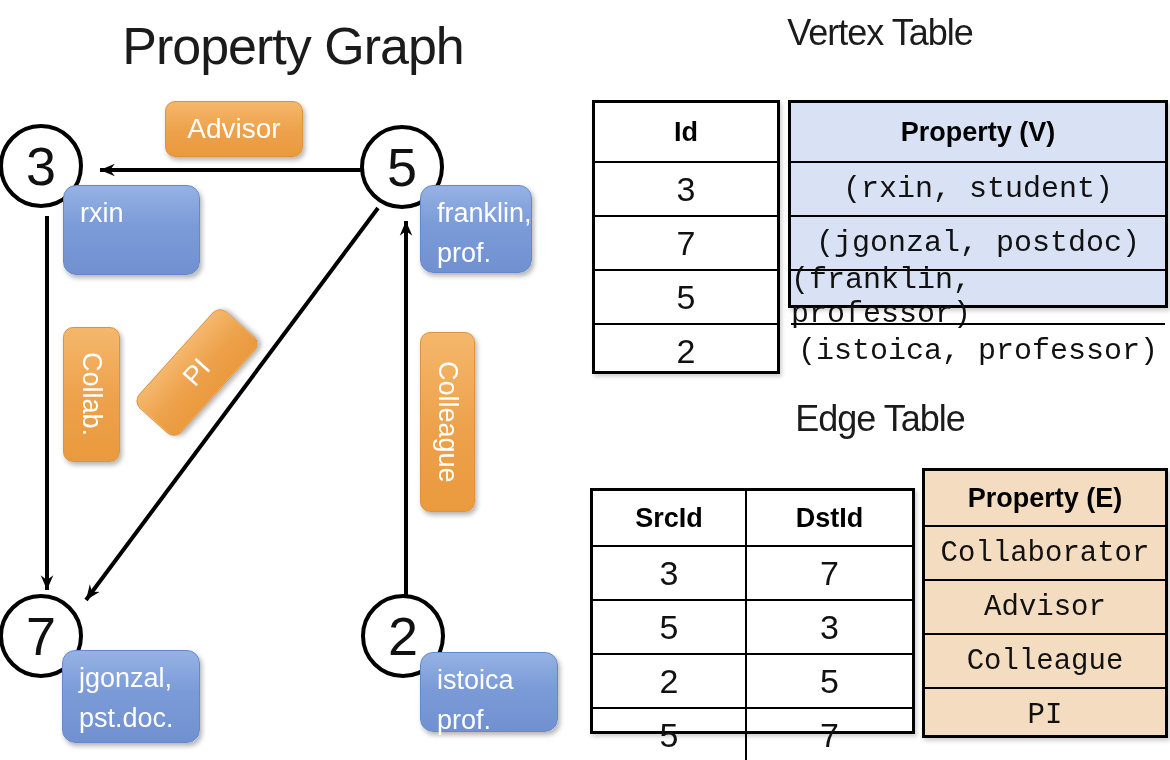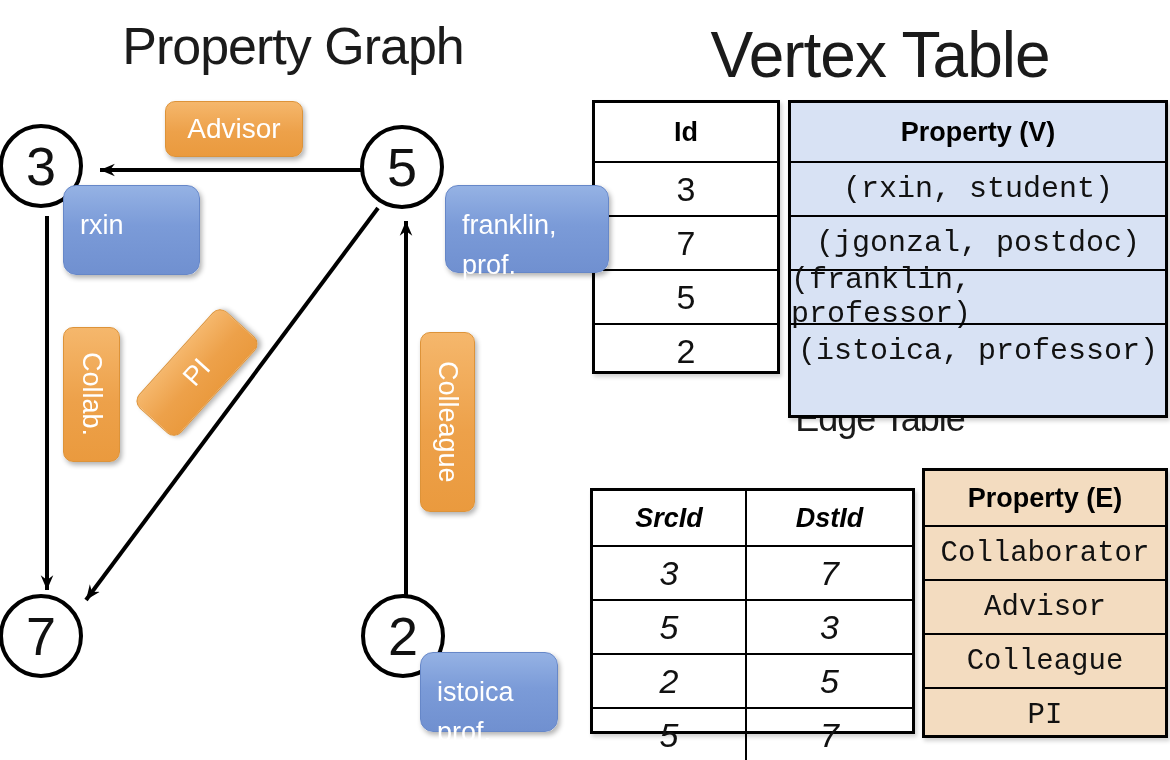--- a/index.html
+++ b/index.html
@@ -10,7 +10,7 @@
   
   .big-title { position:absolute; text-align:center; font-weight:300; color:#1b1b1b; letter-spacing:-1px; }
   .title-graph  { left:0;   top:16px;  width:580px; font-size:52px;padding-left:6px; }
-  .title-vertex { left:592px; top:18px;  width:576px; font-size:64px; }
+  .title-vertex { left:592px; top:12px;  width:576px; font-size:36px; }
   .title-edge   { left:592px; top:398px; width:576px; font-size:36px; }
 
   

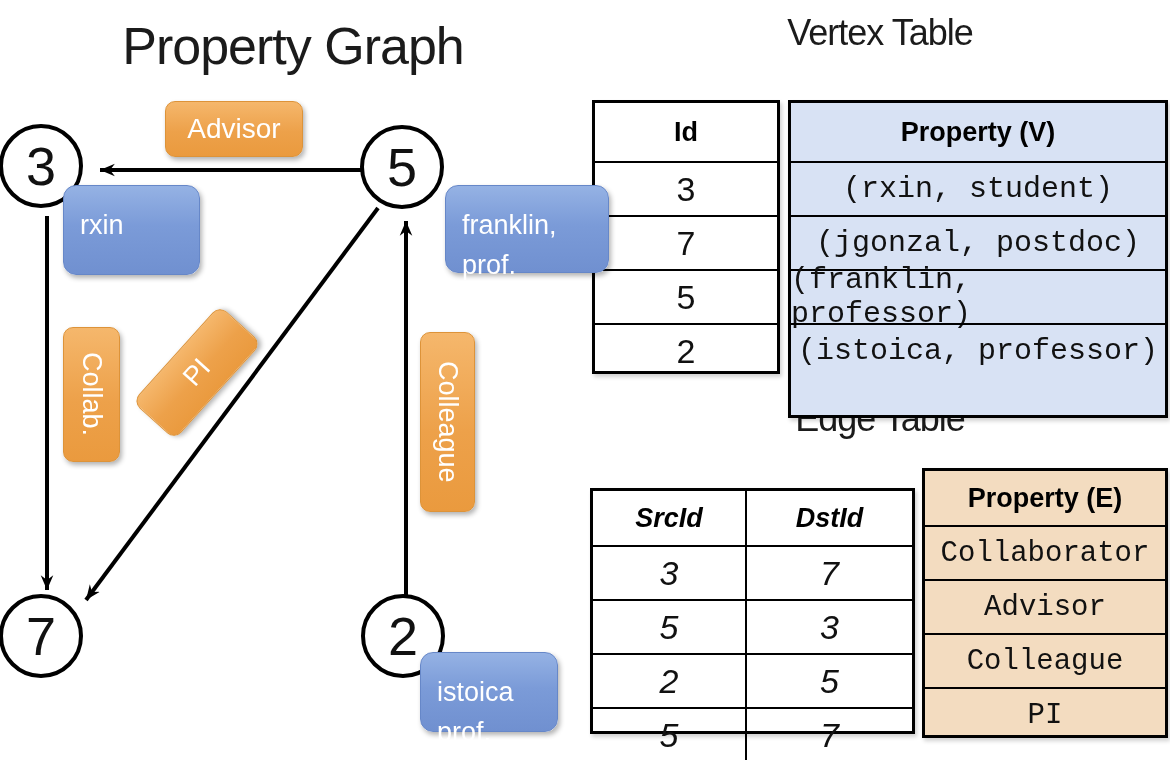--- a/index.html
+++ b/index.html
@@ -55,7 +55,7 @@
 
   .vt-id   { left:592px; top:100px; width:188px; height:274px; background:#fff;
              grid-template-rows:58px 54px 54px 54px 54px; grid-template-columns:1fr; }
-  .vt-prop { left:788px; top:100px; width:380px; height:318px; background:#d8e2f4;
+  .vt-prop { left:788px; top:100px; width:380px; height:208px; background:#d8e2f4;
              grid-template-rows:58px 54px 54px 54px 54px; grid-template-columns:1fr; }
   .et-ids  { left:590px; top:488px; width:325px; height:246px; background:#fff;
              grid-template-rows:54px 54px 54px 54px 54px; grid-template-columns:152px 1fr;font-style:italic; }

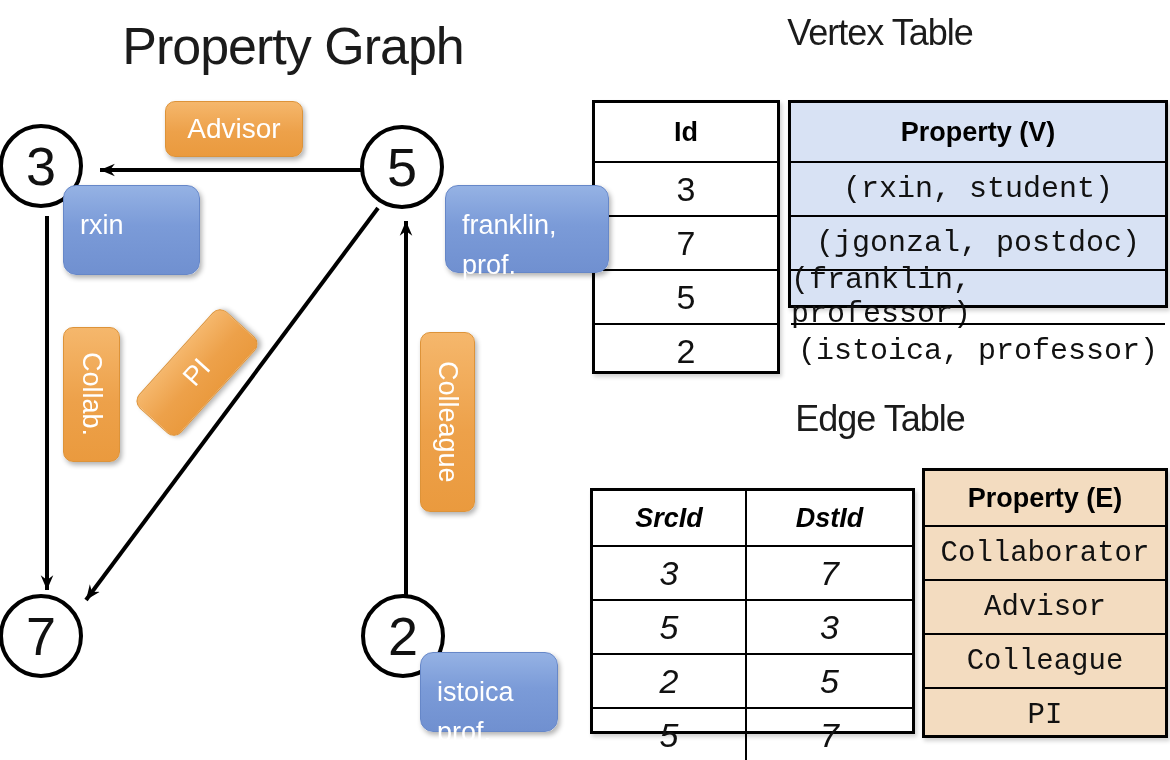--- a/index.html
+++ b/index.html
@@ -34,7 +34,7 @@
   .bbox { position:absolute; background:linear-gradient(180deg,#95b2e4 0%,#7b9bd8 45%,#7090d0 100%);
           border:1.5px solid #6687c8; border-radius:13px; color:#fff;
           box-shadow:2px 3px 5px rgba(0,0,0,0.30);
-          font-size:27px; line-height:1.48; padding:20px 8px 0 16px; z-index:5; }
+          font-size:27px; line-height:1.48; padding:8px 8px 0 16px; z-index:5; }
   .bbox-rxin     { left:63px;  top:185px; width:137px; height:90px; }
   .bbox-franklin { left:420px; top:185px; width:164px; height:88px;margin-left:25px; }
   .bbox-jgonzal  { left:62px;  top:650px; width:138px; height:93px; }

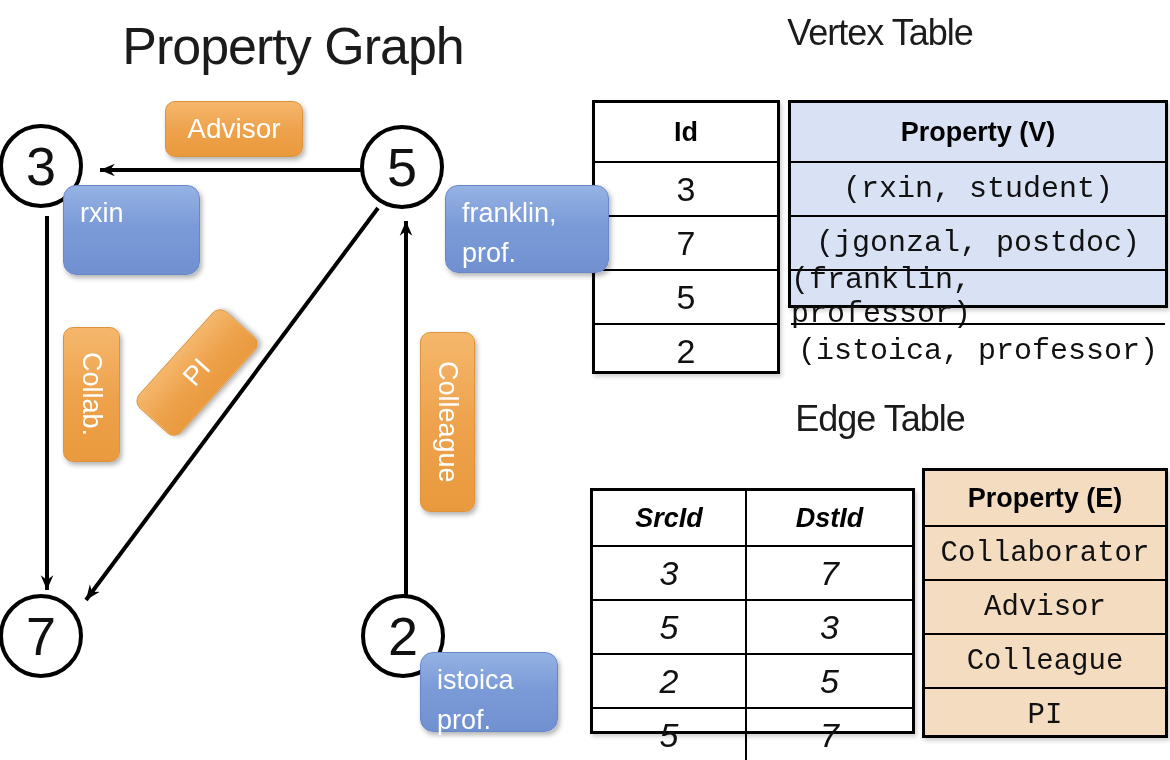--- a/index.html
+++ b/index.html
@@ -36,7 +36,7 @@
           box-shadow:2px 3px 5px rgba(0,0,0,0.30);
           font-size:27px; line-height:1.48; padding:8px 8px 0 16px; z-index:5; }
   .bbox-rxin     { left:63px;  top:185px; width:137px; height:90px; }
-  .bbox-franklin { left:420px; top:185px; width:164px; height:88px;margin-left:25px; }
+  .bbox-franklin { left:420px; top:185px; width:112px; height:88px; }
   .bbox-jgonzal  { left:62px;  top:650px; width:138px; height:93px; }
   .bbox-istoica  { left:420px; top:652px; width:138px; height:80px; }
 

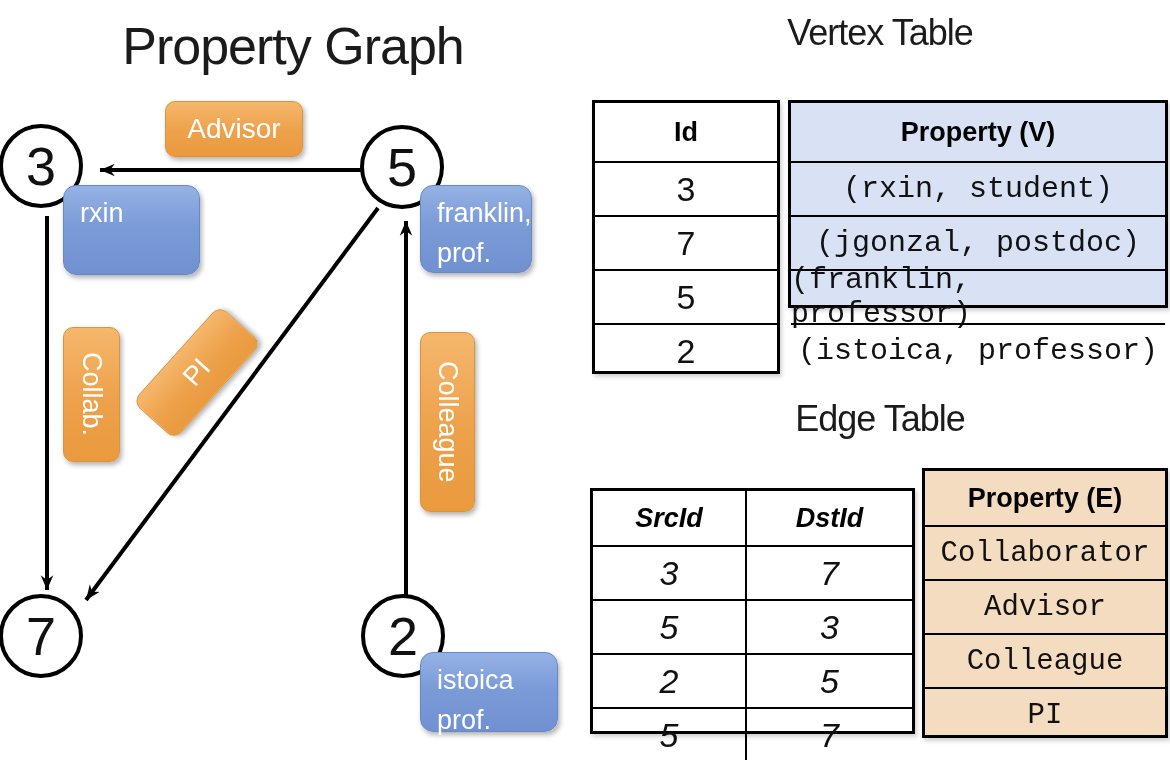--- a/index.html
+++ b/index.html
@@ -58,7 +58,7 @@
   .vt-prop { left:788px; top:100px; width:380px; height:208px; background:#d8e2f4;
              grid-template-rows:58px 54px 54px 54px 54px; grid-template-columns:1fr; }
   .et-ids  { left:590px; top:488px; width:325px; height:246px; background:#fff;
-             grid-template-rows:54px 54px 54px 54px 54px; grid-template-columns:152px 1fr;font-style:italic; }
+             grid-template-rows:54px 54px 54px 54px 54px; grid-template-columns:152px 1fr; }
   .et-prop { left:922px; top:468px; width:246px; height:270px; background:#f3dcc0;
              grid-template-rows:54px 54px 54px 54px 54px; grid-template-columns:1fr; }
   .et-prop .cell.txt { font-size:29px; }

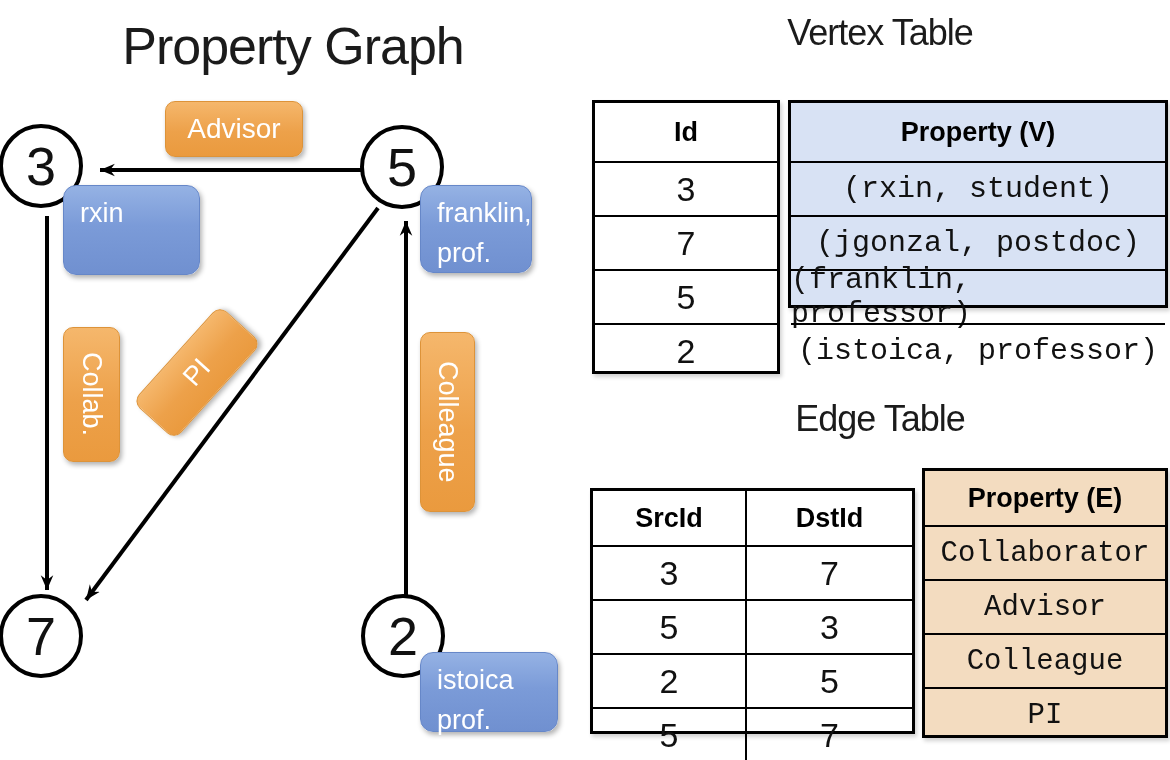--- a/index.html
+++ b/index.html
@@ -117,6 +117,10 @@
     <div>franklin,</div>
     <div>prof.</div>
   </div>
+  <div class="bbox bbox-jgonzal">
+    <div>jgonzal,</div>
+    <div>pst.doc.</div>
+  </div>
   <div class="bbox bbox-istoica">
     <div>istoica</div>
     <div>prof.</div>

